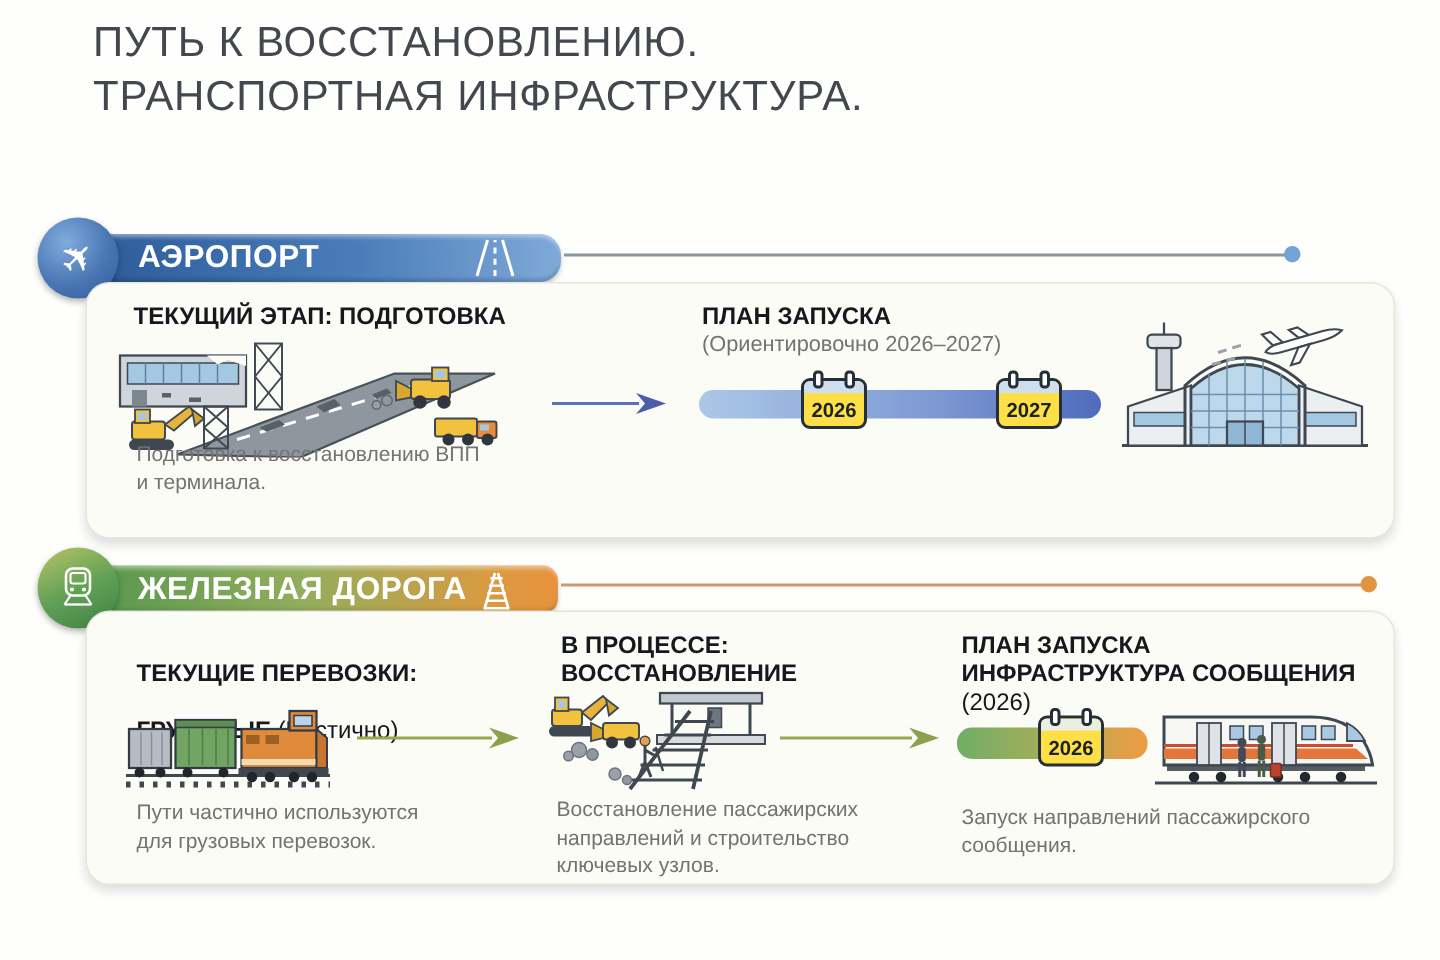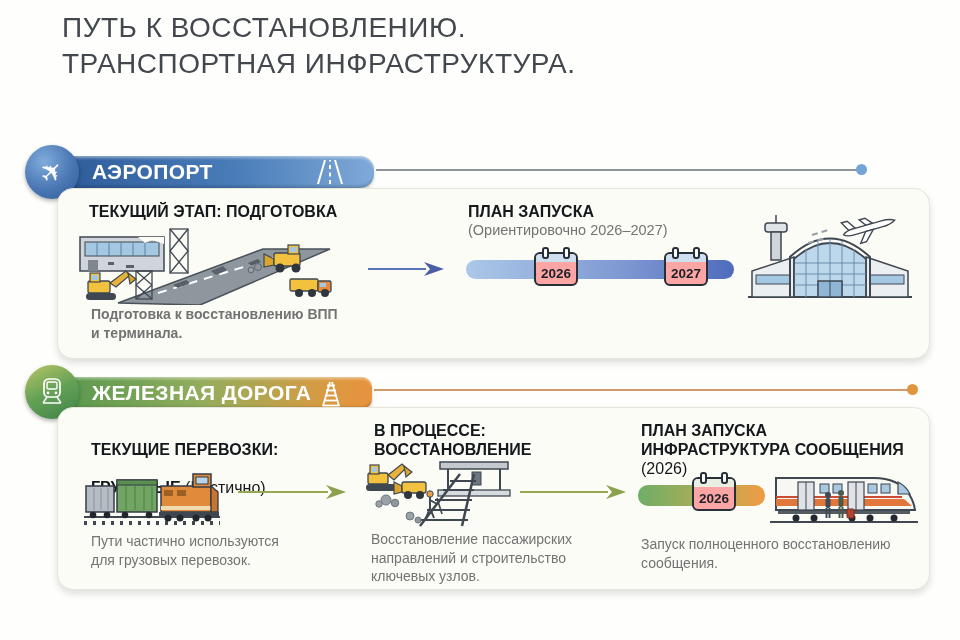--- a/index.html
+++ b/index.html
@@ -90,7 +90,7 @@
   .cal-ring.r1{left:8px;} .cal-ring.r2{right:8px;}
   .cal-body{
     margin-top:-4px;height:34px;box-sizing:border-box;
-    background:#fca5a5;border:2.5px solid #262e38;border-radius:6px;
+    background:#fde047;border:2.5px solid #262e38;border-radius:6px;
     overflow:hidden;display:flex;flex-direction:column;position:relative;z-index:1;
   }
   .cal-band{height:8px;}

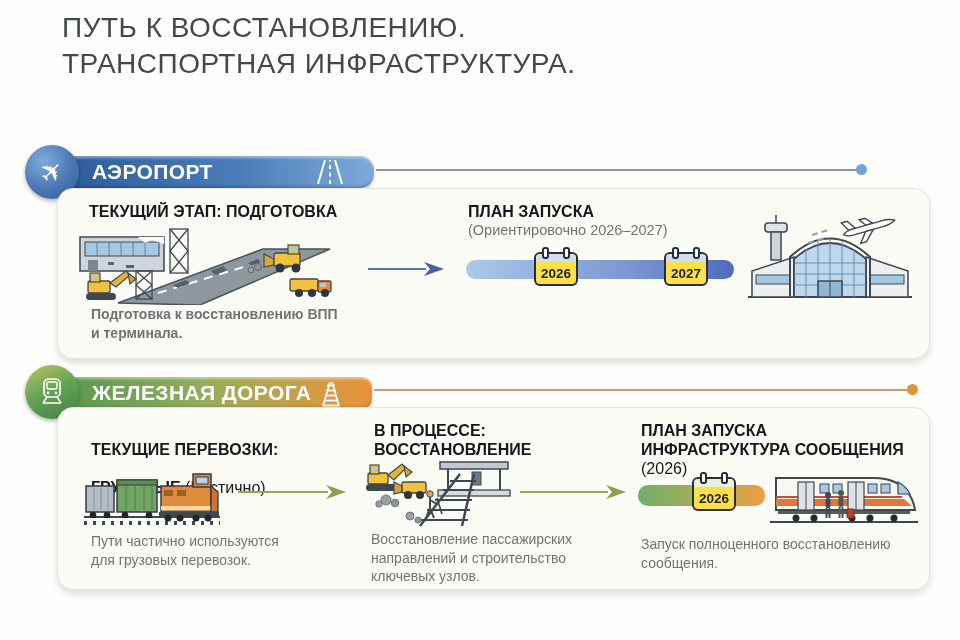--- a/index.html
+++ b/index.html
@@ -186,7 +186,7 @@
     <circle cx="247" cy="68" r="4" fill="#2f363d"></circle>
   </svg>
 
-  <div class="abs caption" style="left:33px;top:116px;font-weight:bold;">Подготовка к восстановлению ВПП
+  <div class="abs caption" style="left:33px;top:104px;">Подготовка к восстановлению ВПП
 и терминала.</div>
 
   <svg class="abs" style="left:310px;top:72px;" width="76" height="16" viewBox="0 0 76 16">

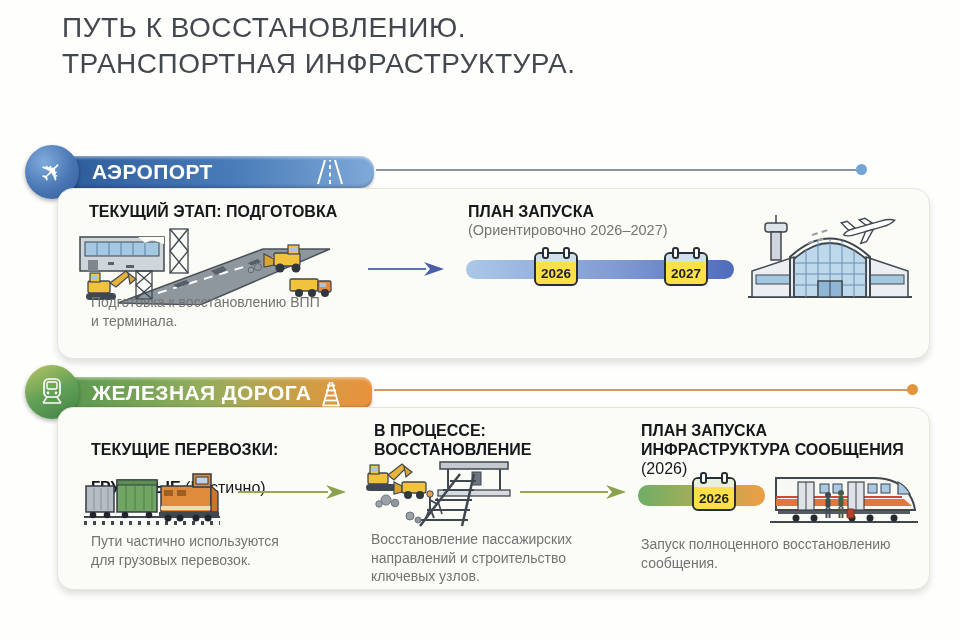--- a/index.html
+++ b/index.html
@@ -437,7 +437,7 @@
     <rect x="77" y="51" width="7" height="9" rx="1" fill="#b3452f" stroke="#7e2e1e" stroke-width="1"></rect>
   </svg>
 
-  <div class="abs caption" style="left:583px;top:127px;">Запуск полноценного восстановлению
+  <div class="abs caption" style="left:583px;top:127px;">Запуск направлений пассажирского
 сообщения.</div>
 </div>
 

